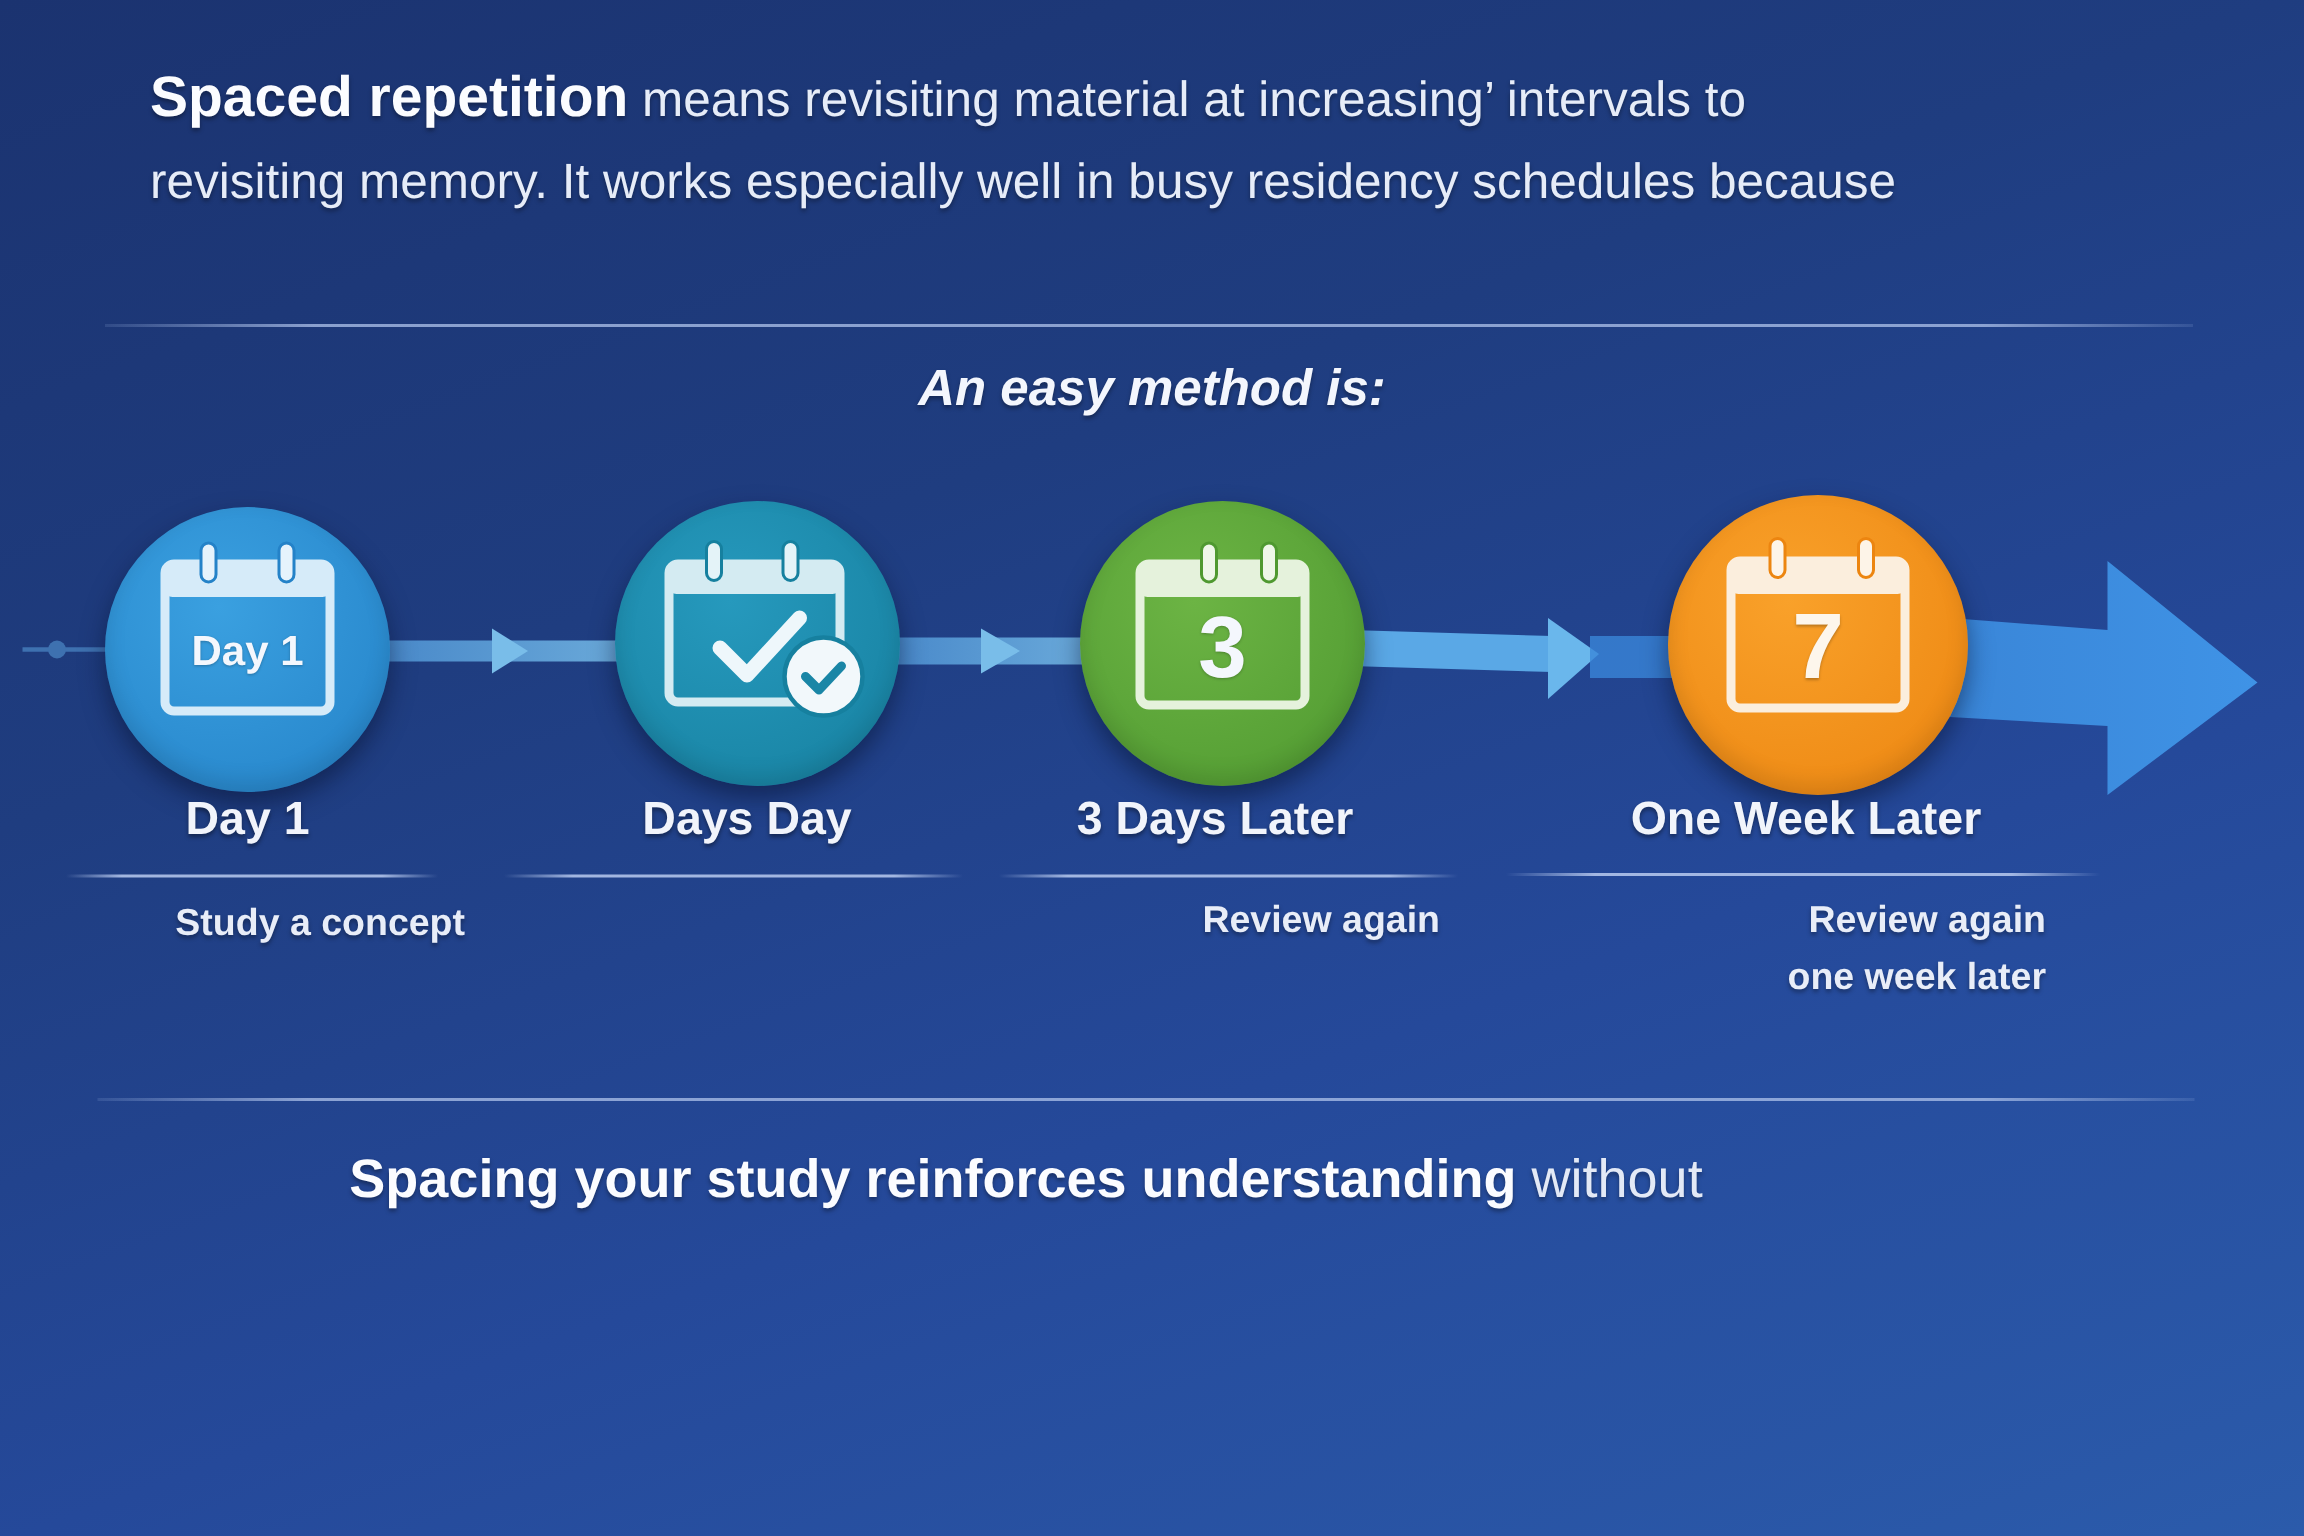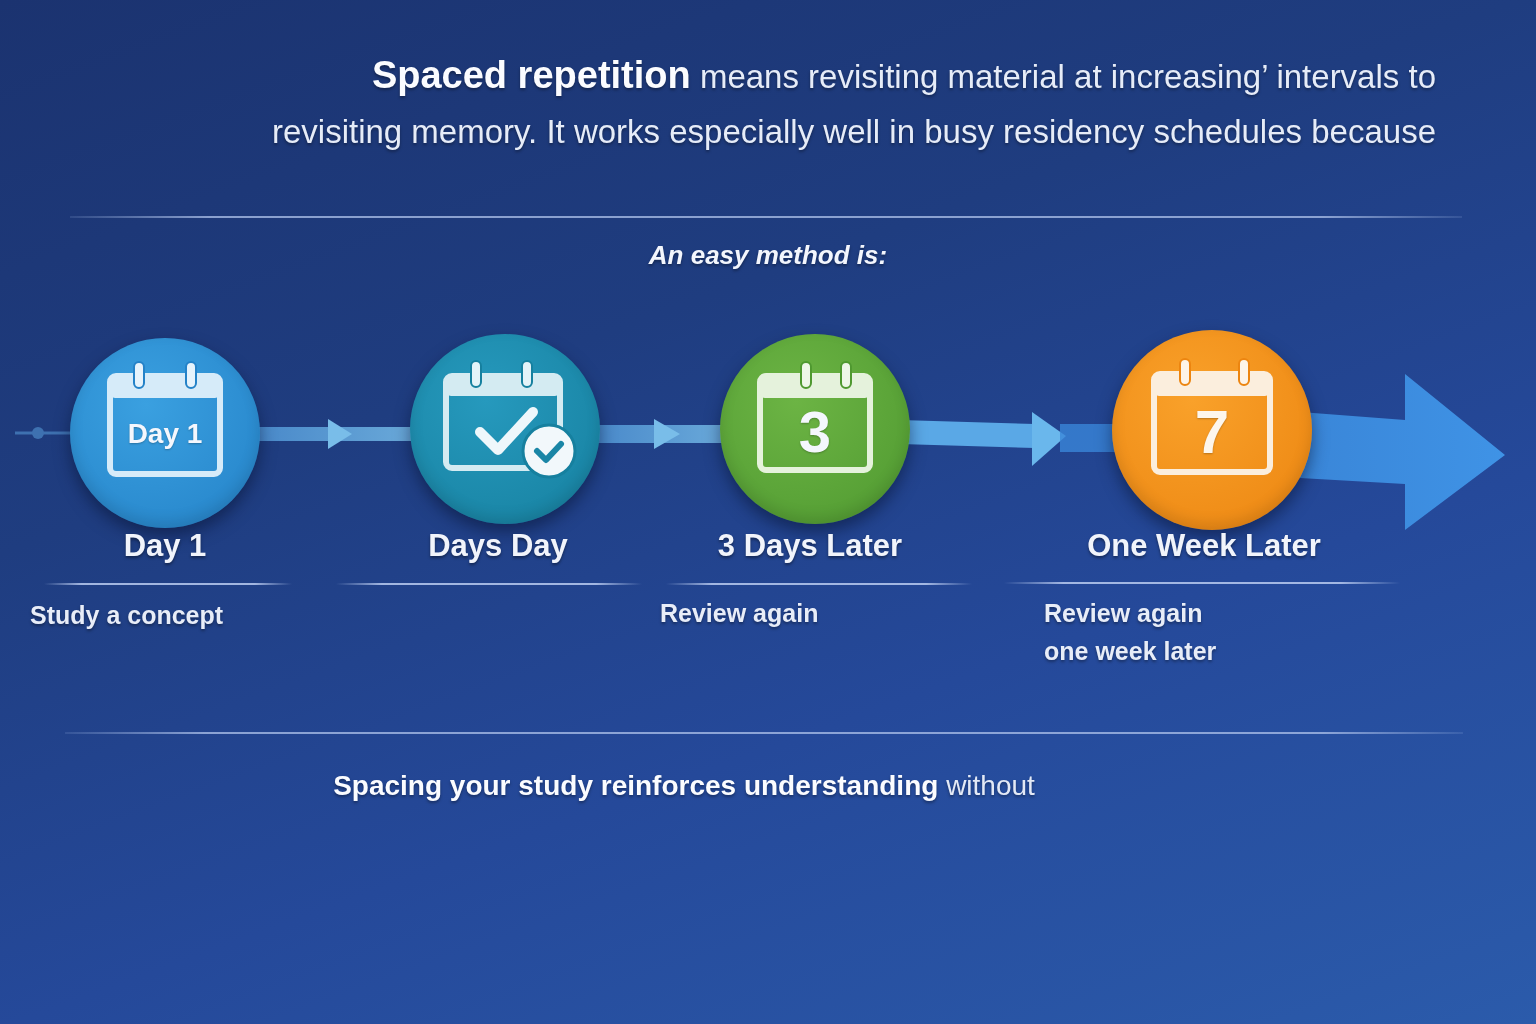--- a/index.html
+++ b/index.html
@@ -11,9 +11,8 @@
   }
   .intro {
     position: absolute; left: 100px; top: 38px; width: 1336px;
-    text-align: right; font-size: 33px; line-height: 55px; color: #e6ecf8;
+    text-align: left; font-size: 33px; line-height: 55px; color: #e6ecf8;
     text-shadow: 0 2px 3px rgba(0,0,0,0.35);
-    margin-top: 10px;
   }
   .intro .line { display: block; white-space: nowrap; }
   .intro b { color: #fbfcff; font-weight: bold; }

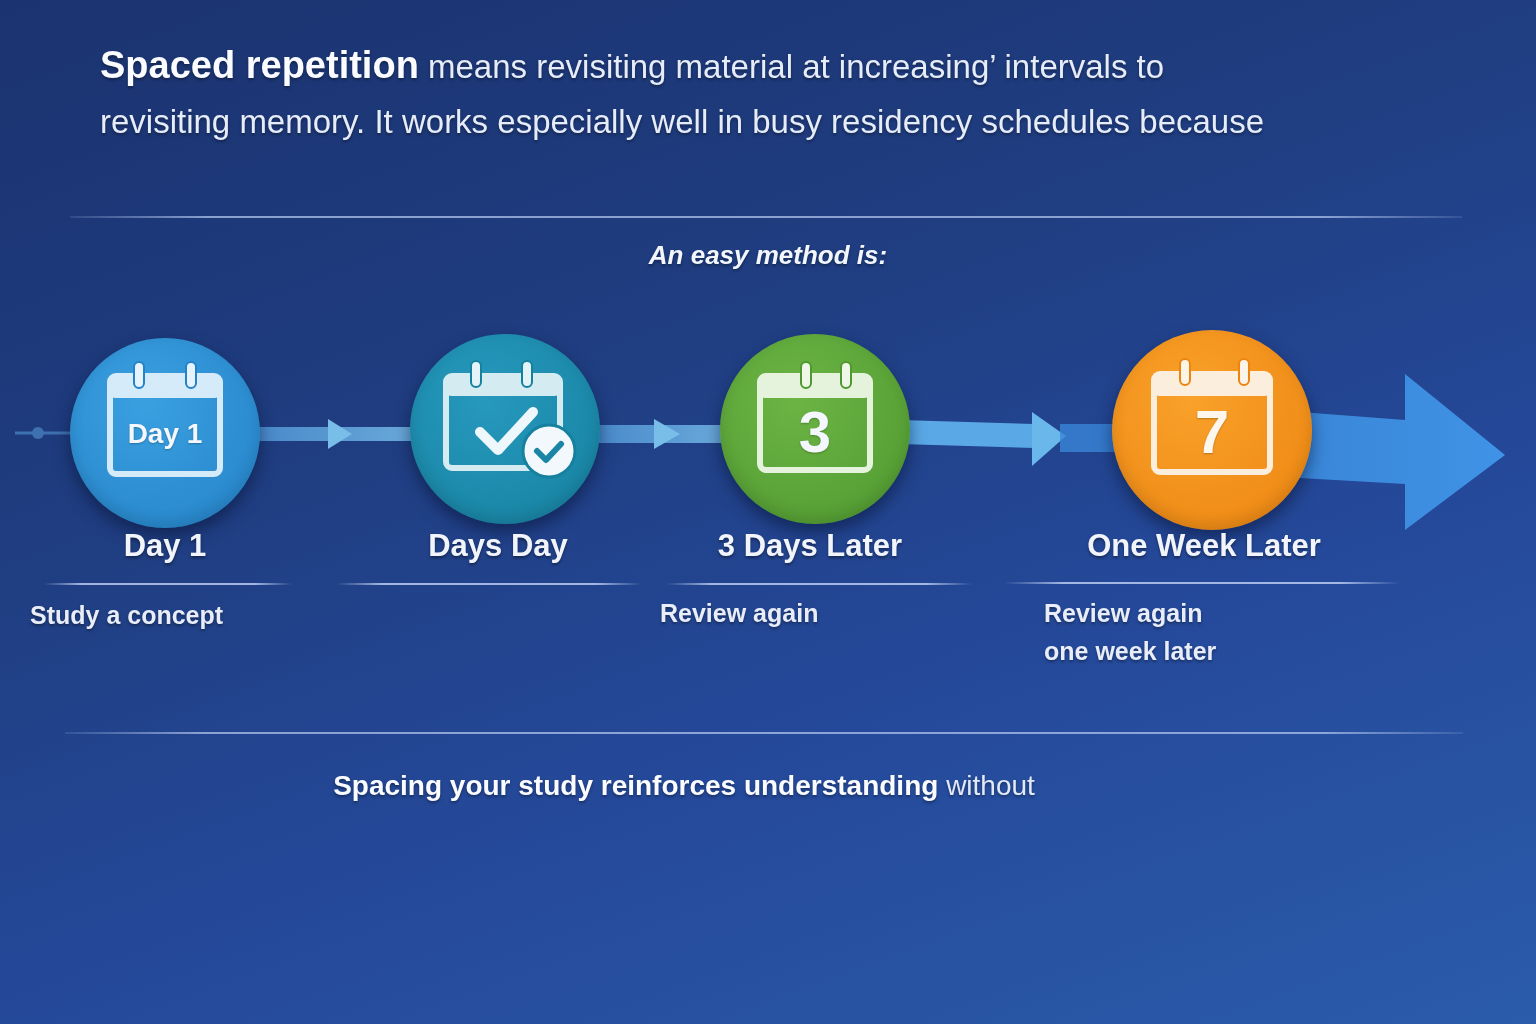--- a/index.html
+++ b/index.html
@@ -23,7 +23,7 @@
   }
   .method-heading {
     position: absolute; left: 0; width: 1536px; top: 240px; text-align: center;
-    font-size: 26px; font-style: italic; font-weight: bold; color: #f3f6fd;
+    font-size: 34px; font-style: italic; font-weight: bold; color: #f3f6fd;
     text-shadow: 0 2px 3px rgba(0,0,0,0.35);
   }
   .timeline { position: absolute; left: 0; top: 0; width: 1536px; height: 1024px; pointer-events: none; }

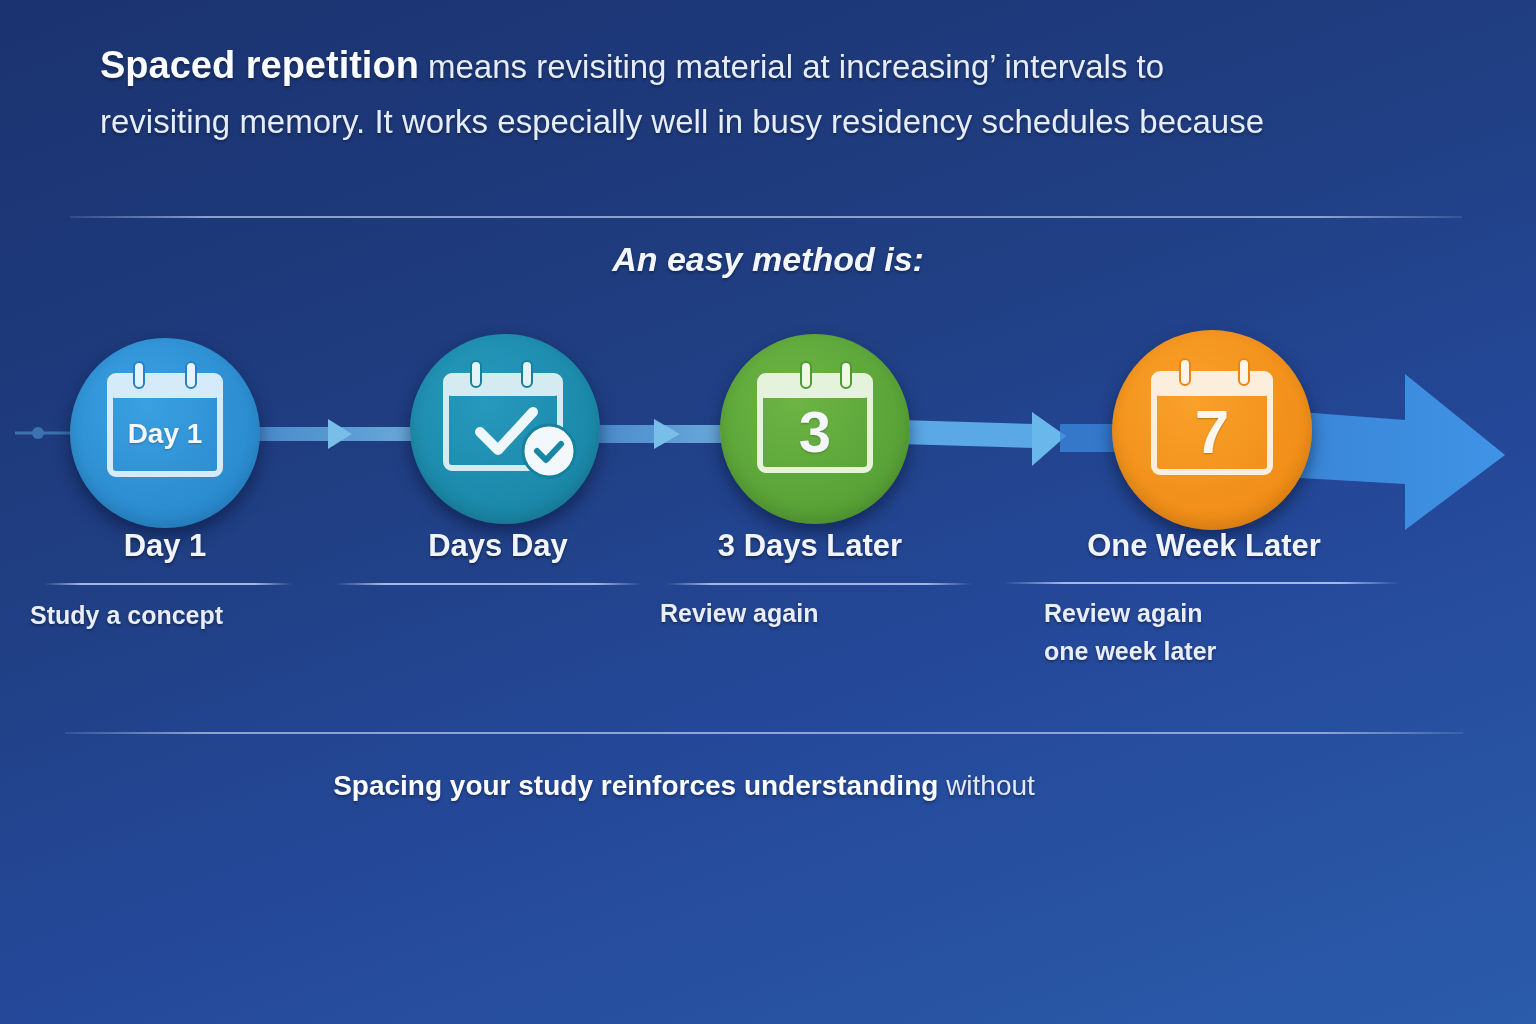--- a/index.html
+++ b/index.html
@@ -46,7 +46,7 @@
     background: linear-gradient(90deg, rgba(170,190,230,0), rgba(185,203,240,0.85) 15%, rgba(185,203,240,0.85) 85%, rgba(170,190,230,0));
   }
   .step-desc {
-    position: absolute; text-align: left; font-size: 25px; line-height: 38px; color: #e8edf8;
+    position: absolute; text-align: right; font-size: 25px; line-height: 38px; color: #e8edf8;
     font-weight: bold; text-shadow: 0 2px 3px rgba(0,0,0,0.35);
   }
   .summary {

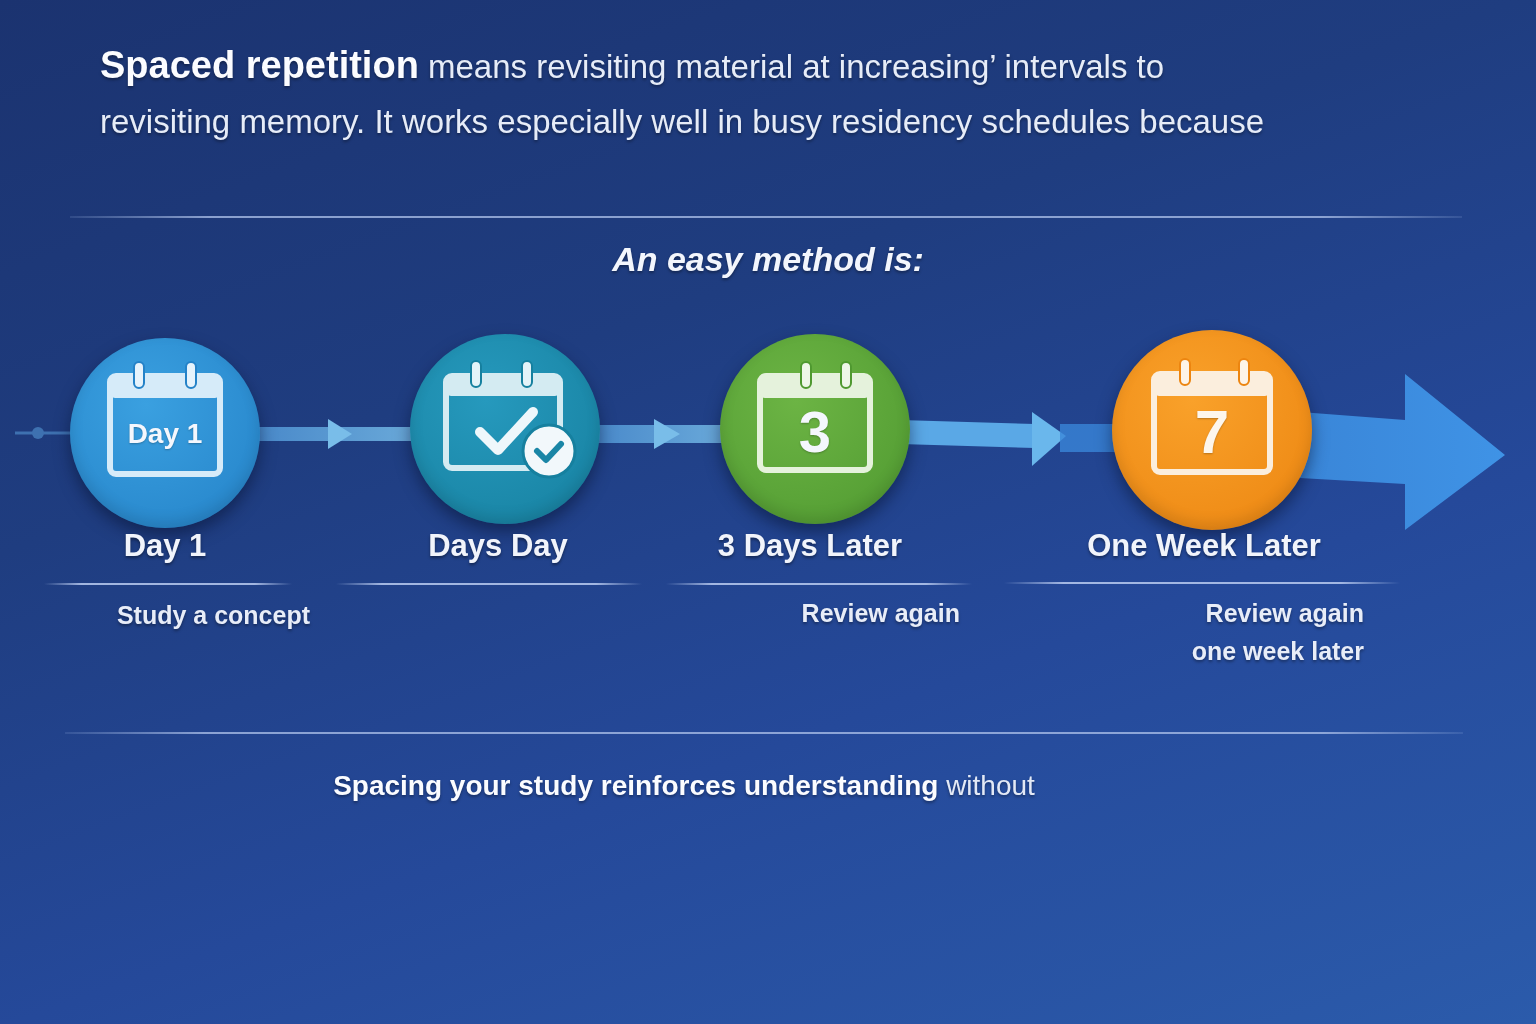--- a/index.html
+++ b/index.html
@@ -51,7 +51,7 @@
   }
   .summary {
     position: absolute; left: 0; width: 1368px; top: 762px; text-align: center;
-    font-size: 28px; line-height: 48px; color: #e3e9f6; text-shadow: 0 2px 3px rgba(0,0,0,0.35);
+    font-size: 36px; line-height: 48px; color: #e3e9f6; text-shadow: 0 2px 3px rgba(0,0,0,0.35);
   }
   .summary .line { display: block; }
   .summary b { color: #fbfcff; }

